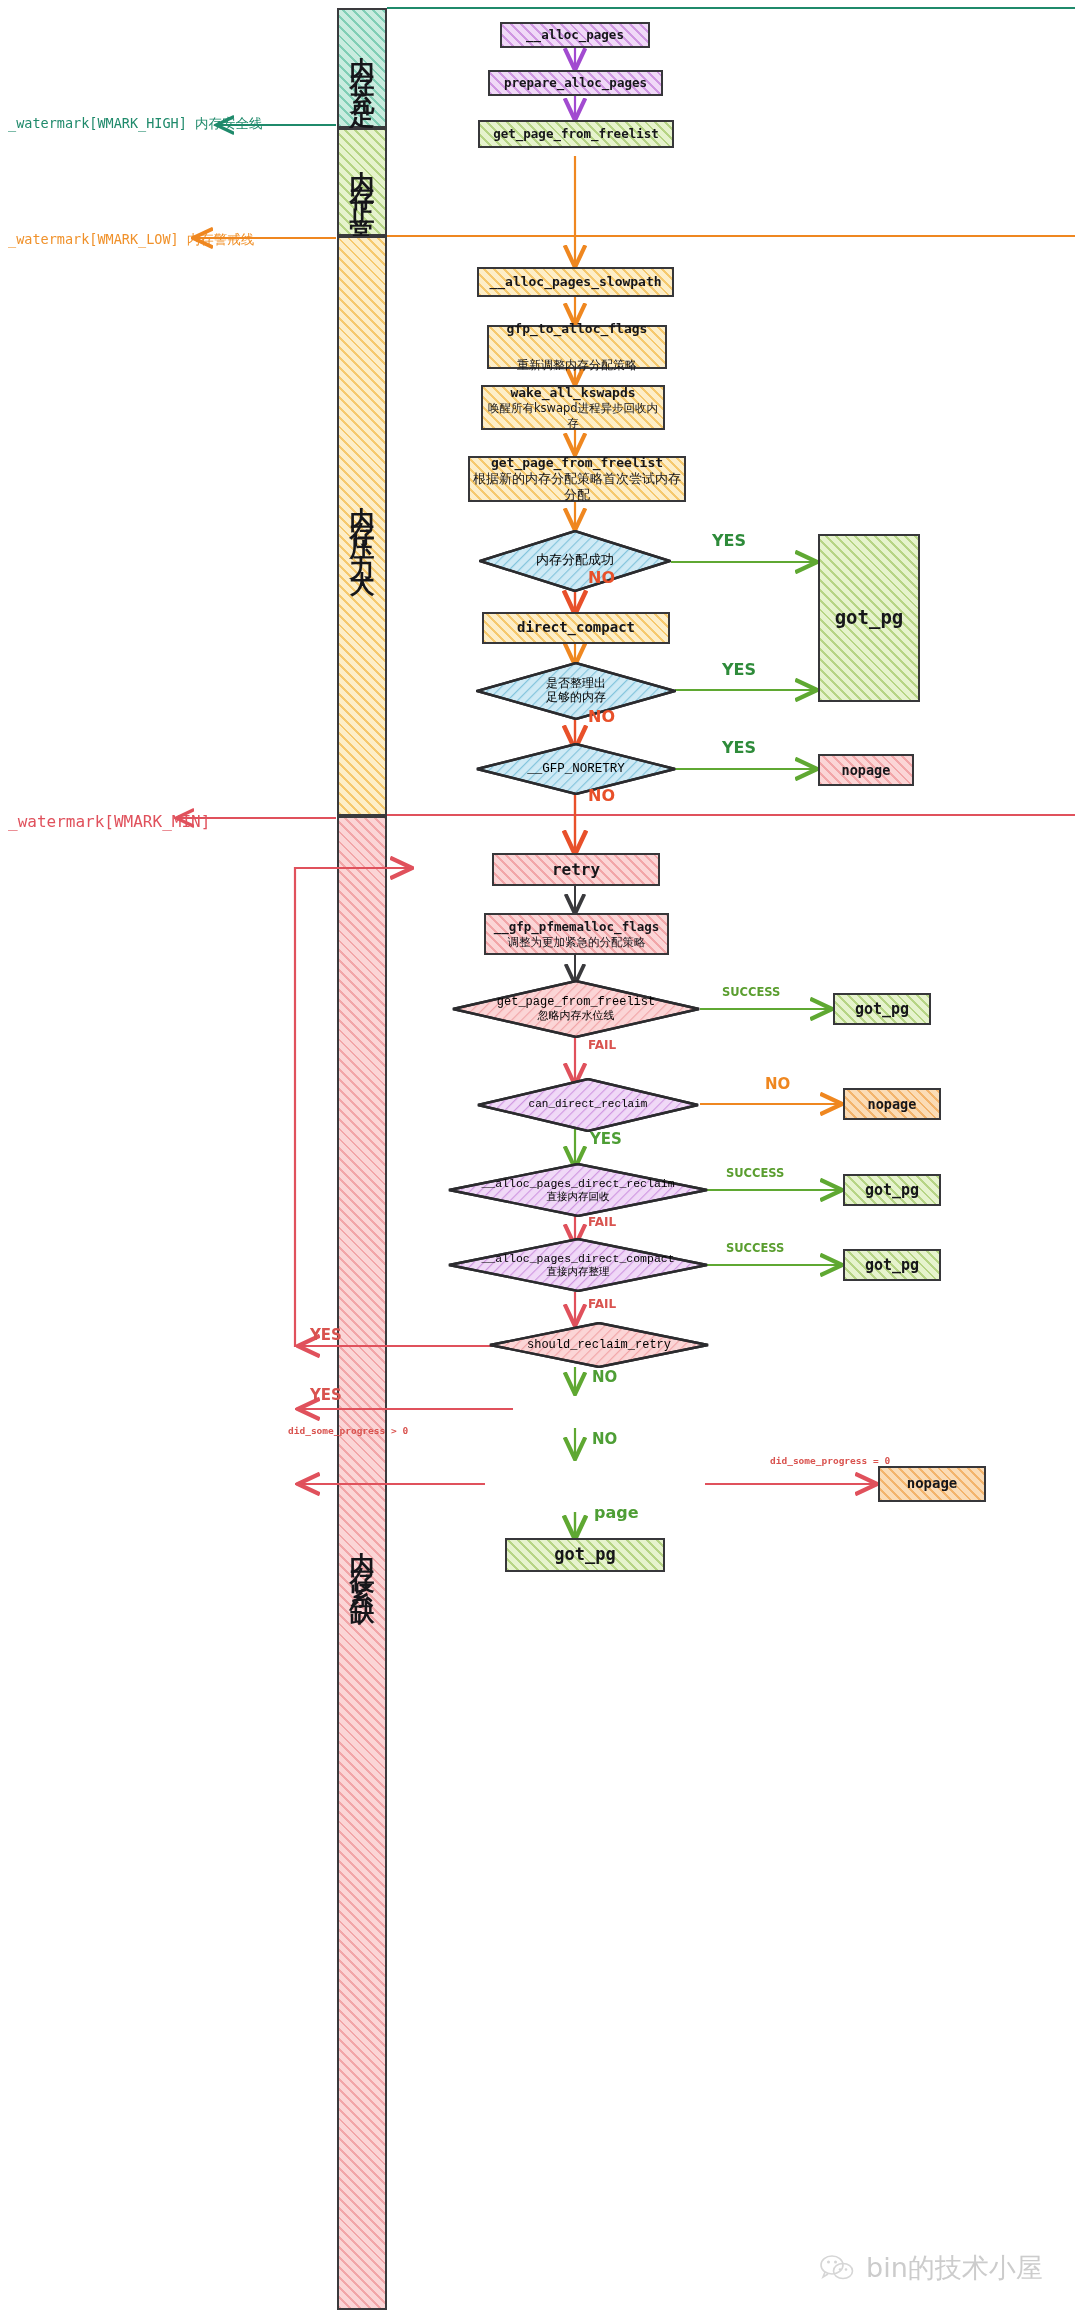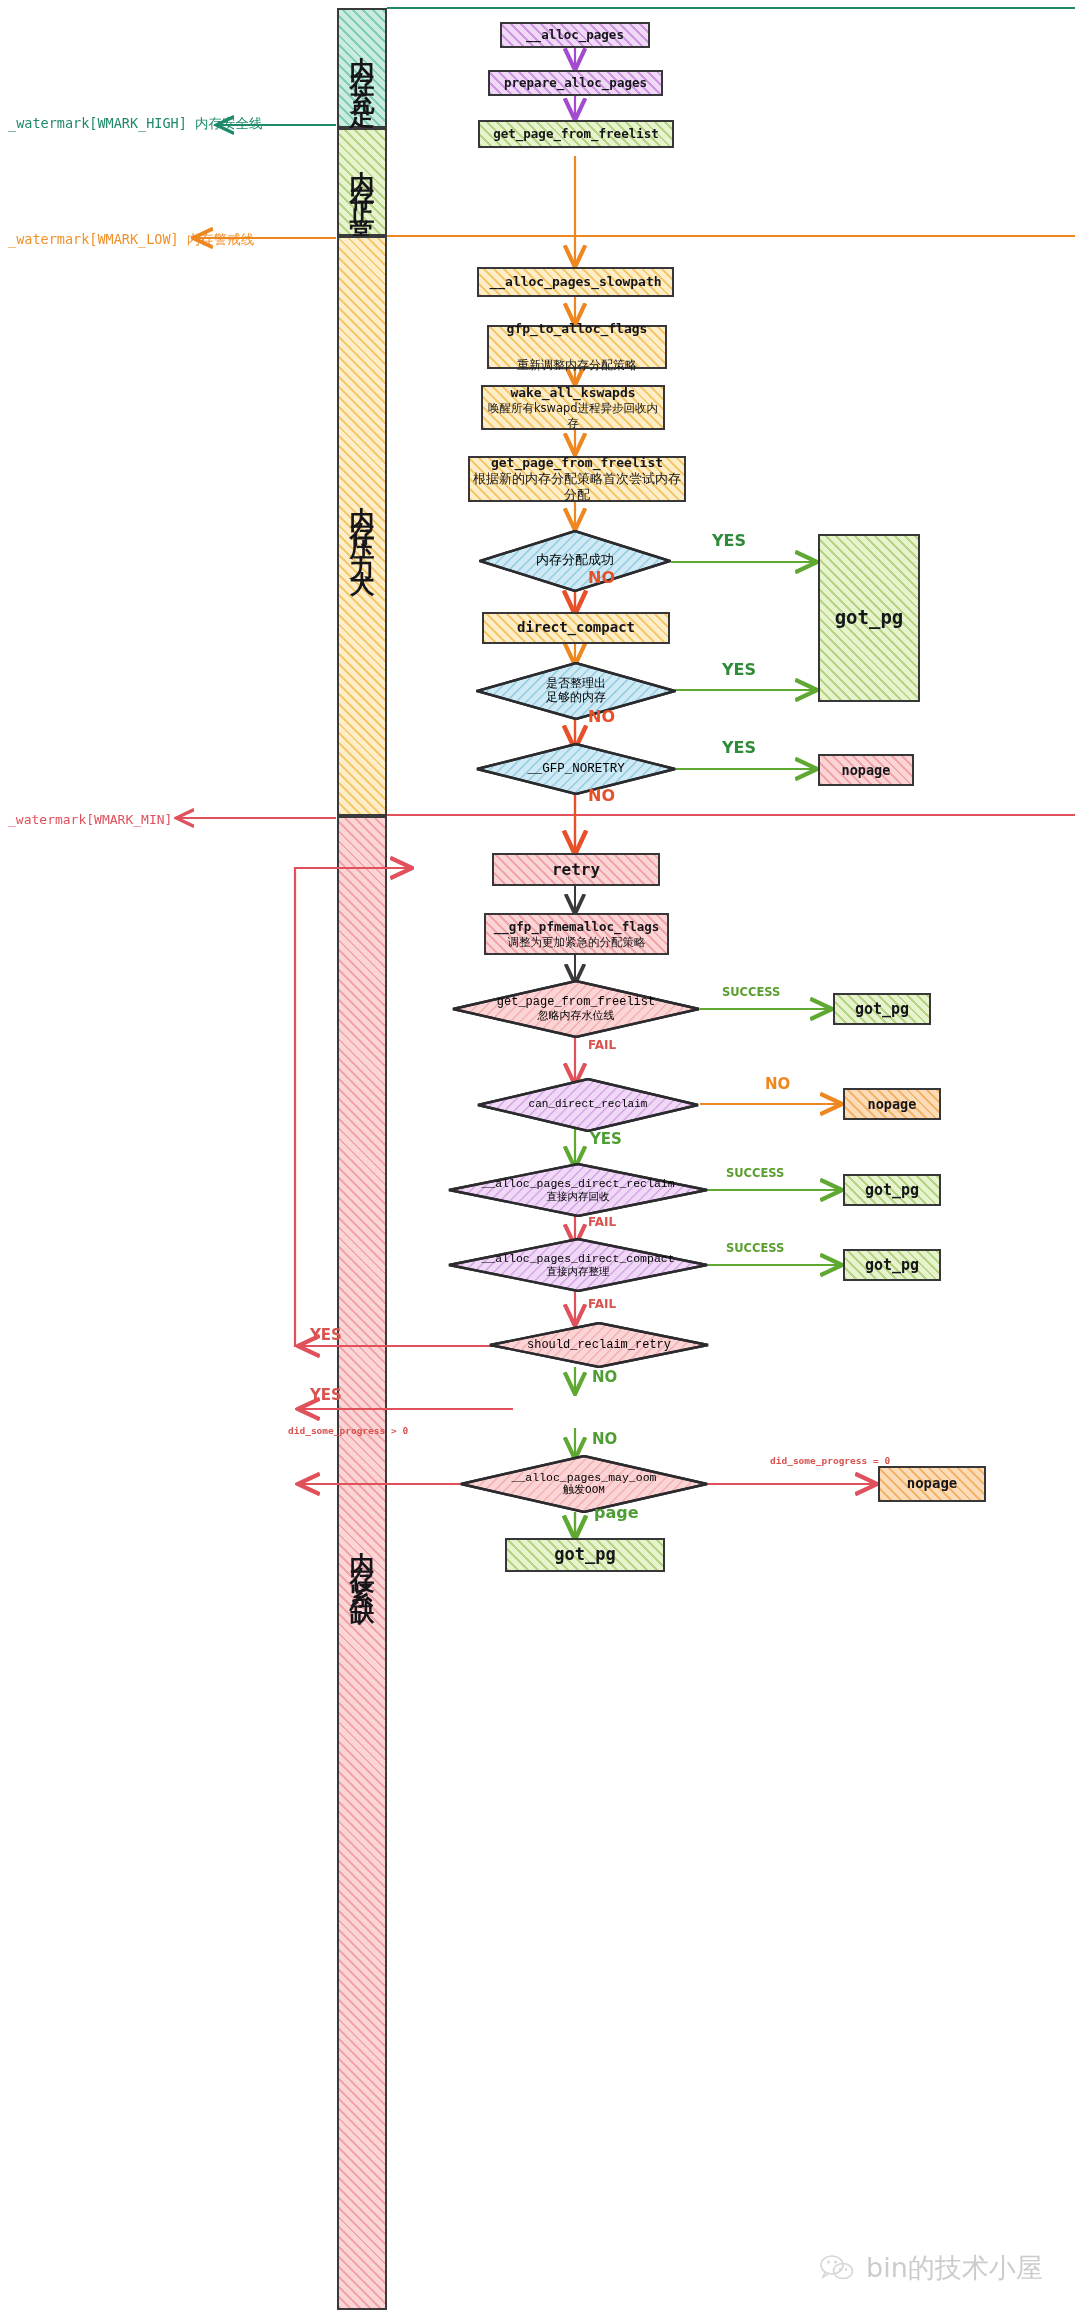--- a/index.html
+++ b/index.html
@@ -72,7 +72,7 @@
 
   <div class="wm" style="left:8px;top:115px;font-size:13.5px;color:#1f8a6b;">_watermark[WMARK_HIGH] 内存安全线</div>
   <div class="wm" style="left:8px;top:231px;font-size:13.5px;color:#f0912a;">_watermark[WMARK_LOW] 内存警戒线</div>
-  <div class="wm" style="left:8px;top:812px;font-size:13px;color:#e0515c;">_watermark[WMARK_MIN]</div>
+  <div class="wm" style="left:8px;top:812px;font-size:16px;color:#e0515c;">_watermark[WMARK_MIN]</div>
 
   <svg class="overlay" viewBox="0 0 1080 2318">
     <defs>

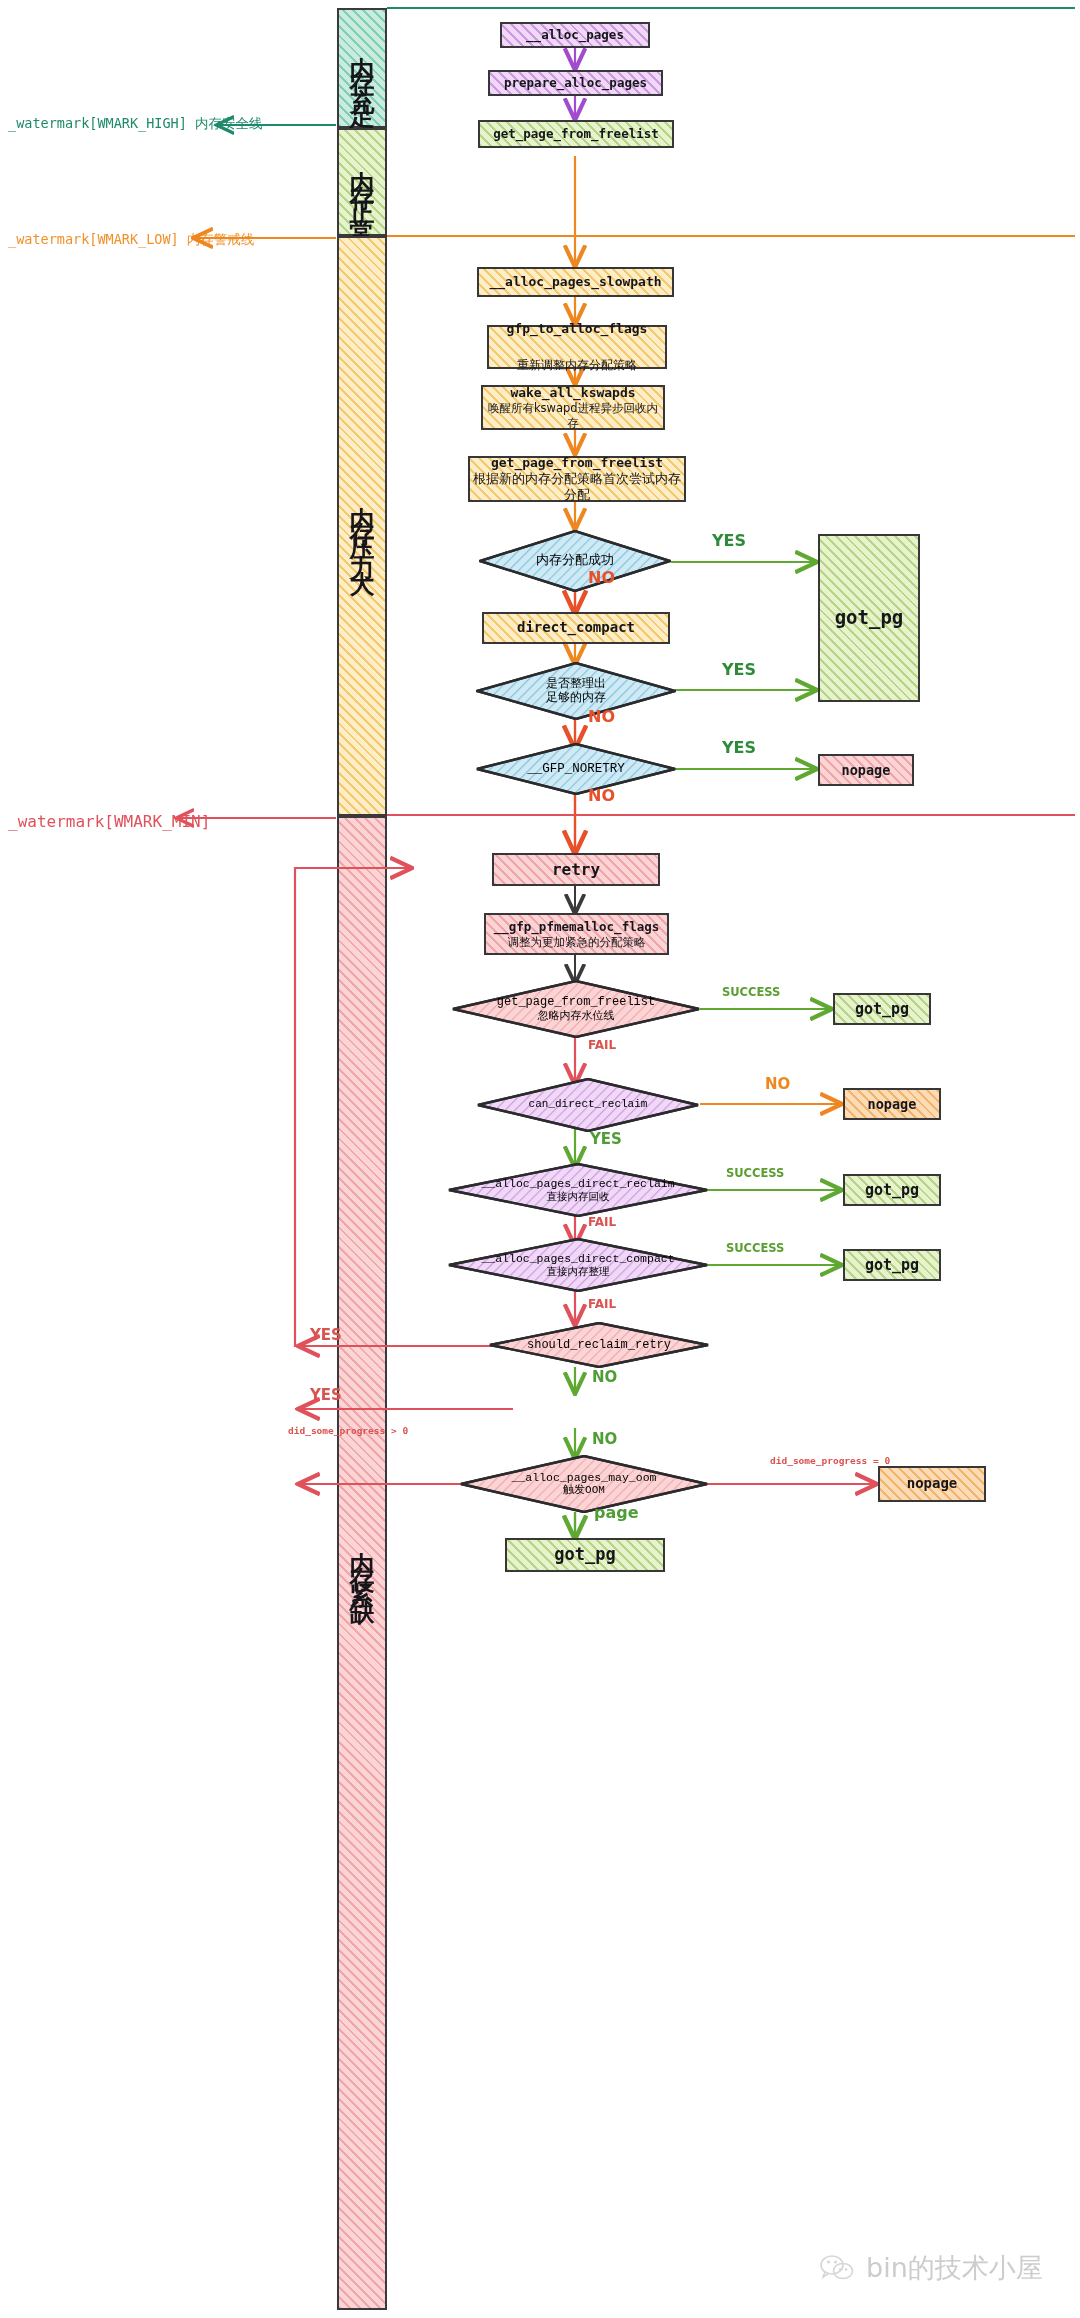--- a/index.html
+++ b/index.html
@@ -370,22 +370,6 @@
   </div>
 
 
-  <div class="dia" style="left:460px;top:1455px;width:248px;height:58px;">
-    <svg class="shape" viewBox="0 0 248 58" preserveAspectRatio="none">
-        <defs>
-          <pattern id="hatch9" width="7" height="7" patternUnits="userSpaceOnUse" patternTransform="rotate(45)">
-            <line x1="0" y1="0" x2="0" y2="7" stroke="rgba(228,95,100,.40)" stroke-width="2.4"></line>
-          </pattern>
-        </defs>
-      <polygon points="124,1 247,29 124,57 1,29" fill="#fbd5d6" stroke="#2b2b2e" stroke-width="2.4"></polygon>
-    <polygon points="124,1 247,29 124,57 1,29" fill="url(#hatch9)" stroke="none" stroke-width="2.4"></polygon>
-        <polygon points="124,1 247,29 124,57 1,29" fill="none" stroke="#2b2b2e" stroke-width="2.4"></polygon>
-      </svg>
-    <div class="lbl">
-      <span class="t1" style="font-size:11.5px;">__alloc_pages_may_oom</span>
-      <span class="t2" style="font-size:11px;">触发OOM</span>
-    </div>
-  </div>
 
   <div class="node f-orange2" style="left:878px;top:1466px;width:108px;height:36px;">
     <span class="t1" style="font-size:14px;">nopage</span>

